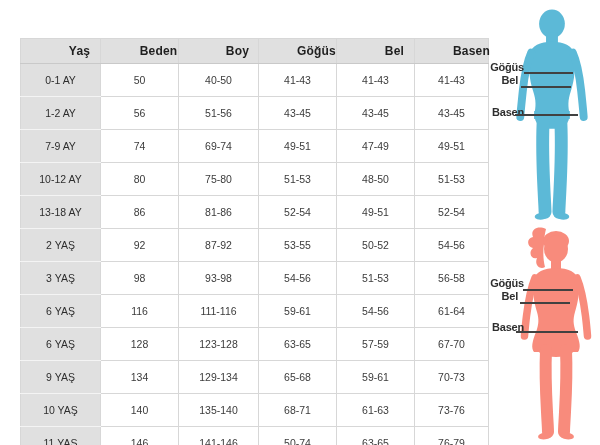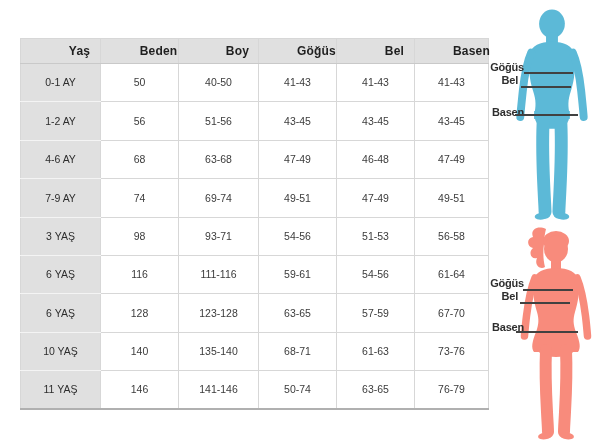--- a/index.html
+++ b/index.html
@@ -99,14 +99,6 @@
             <td>43-45</td>
             <td>43-45</td>
             <td>43-45</td>
-          </tr>
-          <tr>
-            <th>4-6 AY</th>
-            <td>68</td>
-            <td>63-68</td>
-            <td>47-49</td>
-            <td>46-48</td>
-            <td>47-49</td>
           </tr>
           <tr>
             <th>7-9 AY</th>

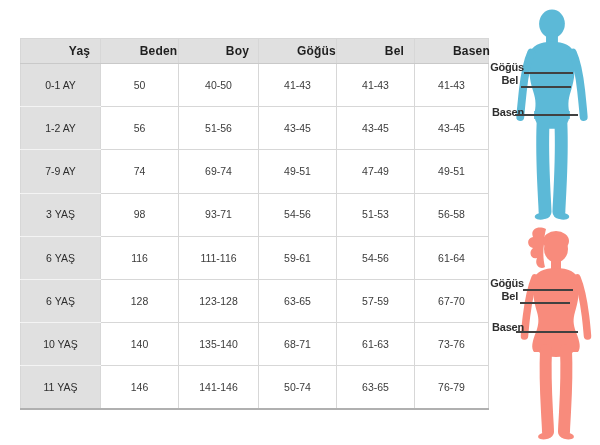--- a/index.html
+++ b/index.html
@@ -107,6 +107,14 @@
             <td>49-51</td>
             <td>47-49</td>
             <td>49-51</td>
+          </tr>
+          <tr>
+            <th>10-12 AY</th>
+            <td>80</td>
+            <td>75-80</td>
+            <td>51-53</td>
+            <td>48-50</td>
+            <td>51-53</td>
           </tr>
           <tr>
             <th>3 YAŞ</th>

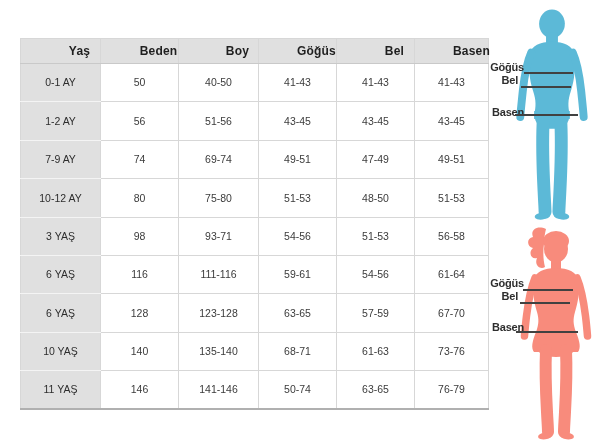--- a/index.html
+++ b/index.html
@@ -115,6 +115,14 @@
             <td>51-53</td>
             <td>48-50</td>
             <td>51-53</td>
+          </tr>
+          <tr>
+            <th>13-18 AY</th>
+            <td>86</td>
+            <td>81-86</td>
+            <td>52-54</td>
+            <td>49-51</td>
+            <td>52-54</td>
           </tr>
           <tr>
             <th>3 YAŞ</th>

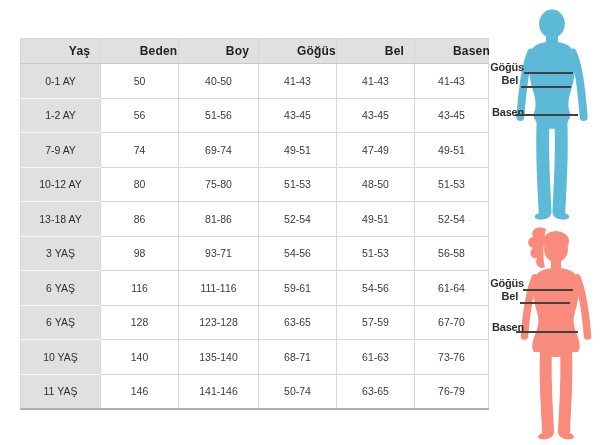--- a/index.html
+++ b/index.html
@@ -123,6 +123,14 @@
             <td>52-54</td>
             <td>49-51</td>
             <td>52-54</td>
+          </tr>
+          <tr>
+            <th>2 YAŞ</th>
+            <td>92</td>
+            <td>87-92</td>
+            <td>53-55</td>
+            <td>50-52</td>
+            <td>54-56</td>
           </tr>
           <tr>
             <th>3 YAŞ</th>

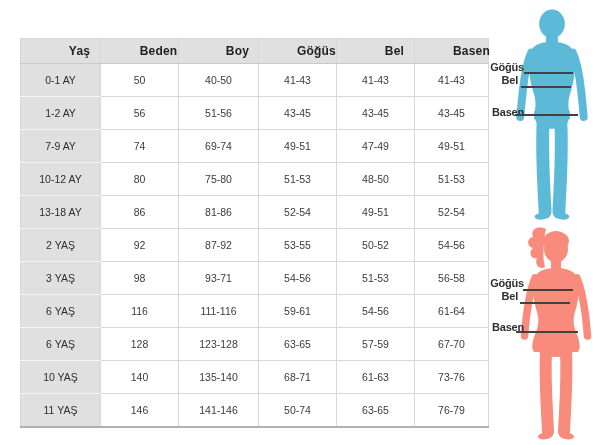--- a/index.html
+++ b/index.html
@@ -135,7 +135,7 @@
           <tr>
             <th>3 YAŞ</th>
             <td>98</td>
-            <td>93-71</td>
+            <td>93-98</td>
             <td>54-56</td>
             <td>51-53</td>
             <td>56-58</td>

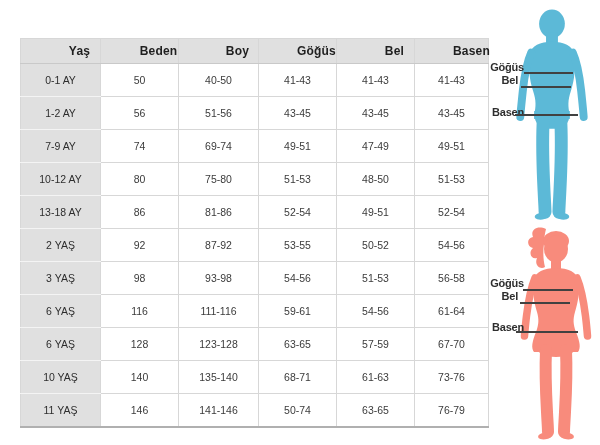--- a/index.html
+++ b/index.html
@@ -155,6 +155,14 @@
             <td>63-65</td>
             <td>57-59</td>
             <td>67-70</td>
+          </tr>
+          <tr>
+            <th>9 YAŞ</th>
+            <td>134</td>
+            <td>129-134</td>
+            <td>65-68</td>
+            <td>59-61</td>
+            <td>70-73</td>
           </tr>
           <tr>
             <th>10 YAŞ</th>

